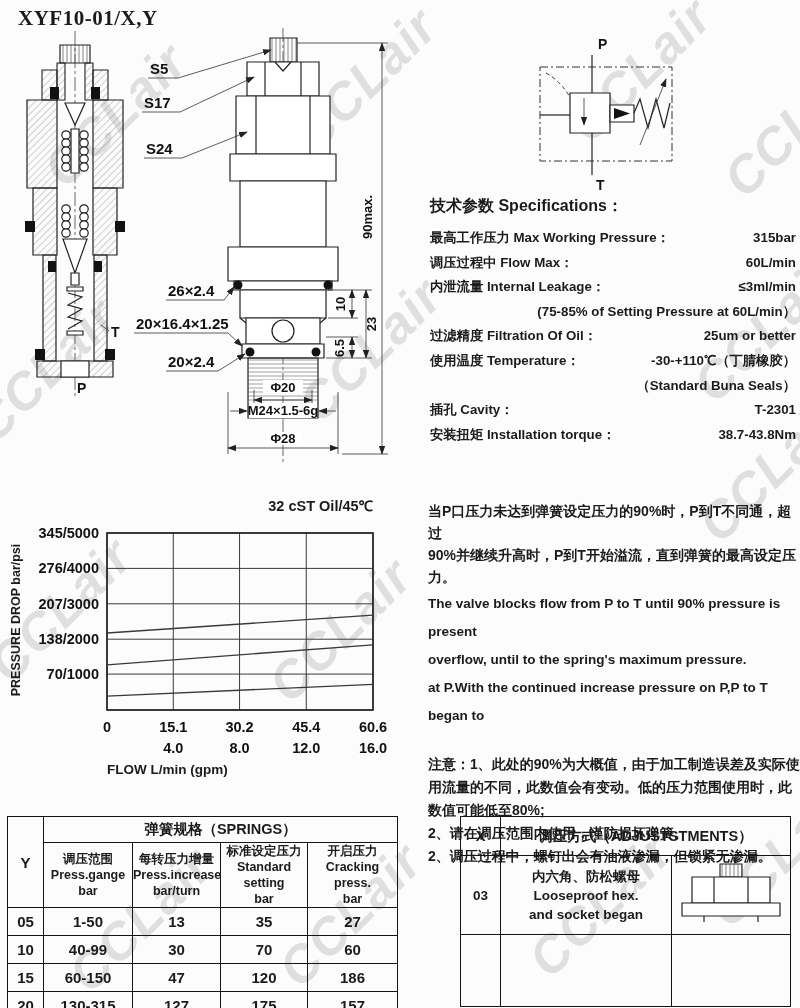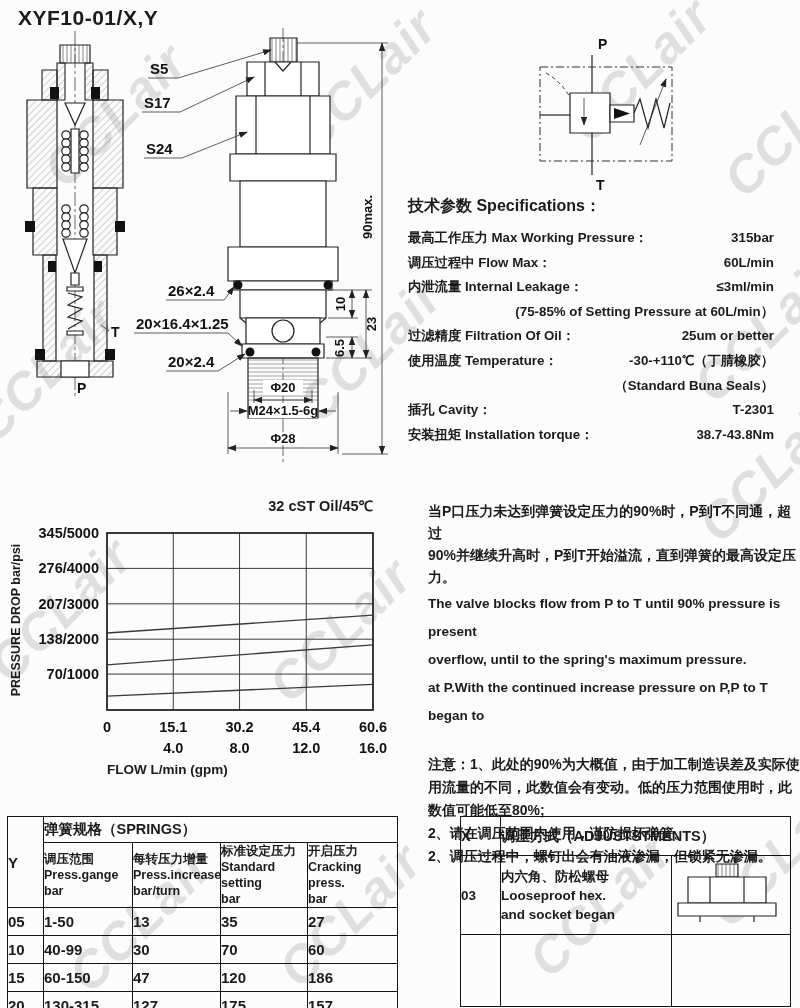--- a/index.html
+++ b/index.html
@@ -16,7 +16,7 @@
   .layer{position:absolute;z-index:1;}
 
   
-  #page-title{left:18px;top:6px;font-size:21px;font-weight:700;letter-spacing:.5px;}
+  #page-title{left:18px;top:6px;font-size:21px;font-weight:700;letter-spacing:.5px;font-family:Liberation Serif, serif;}
 
   
   svg{overflow:visible;}

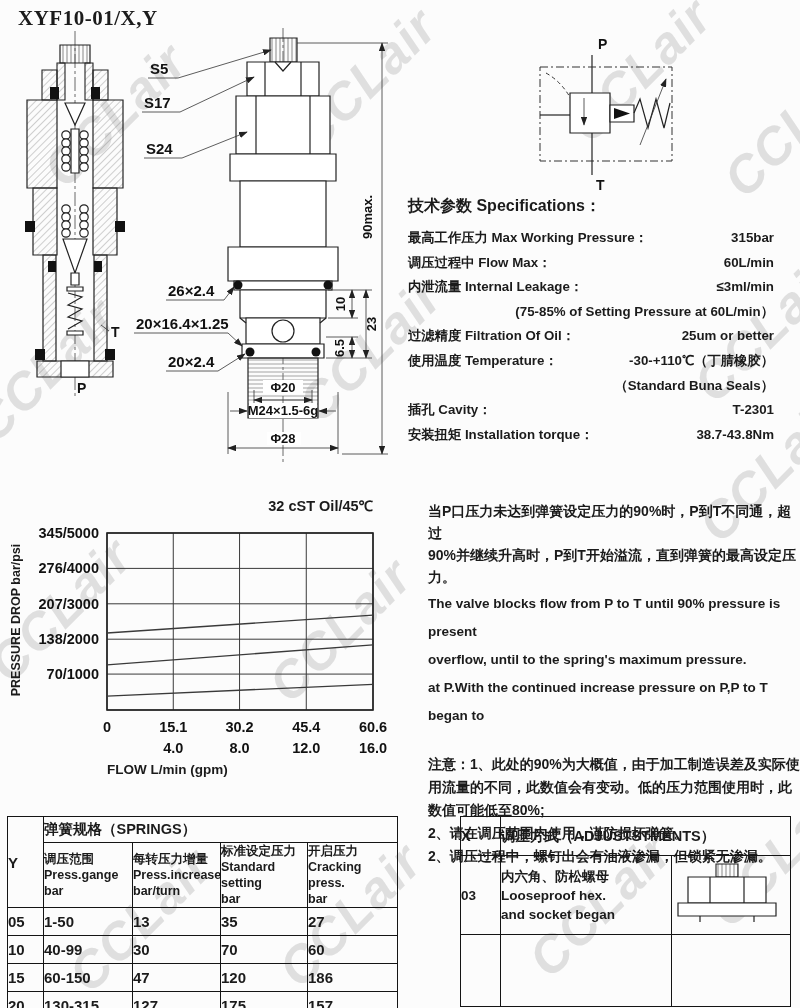--- a/index.html
+++ b/index.html
@@ -32,7 +32,7 @@
   .patch{fill:#fff;stroke:none;}
 
   
-  #specs{left:408px;top:196px;width:366px;}
+  #specs{left:430px;top:196px;width:366px;}
   #specs .head{font-size:16px;font-weight:700;margin-bottom:9px;}
   #specs .row{display:flex;justify-content:space-between;font-size:13.3px;
      font-weight:600;line-height:24.6px;white-space:nowrap;}

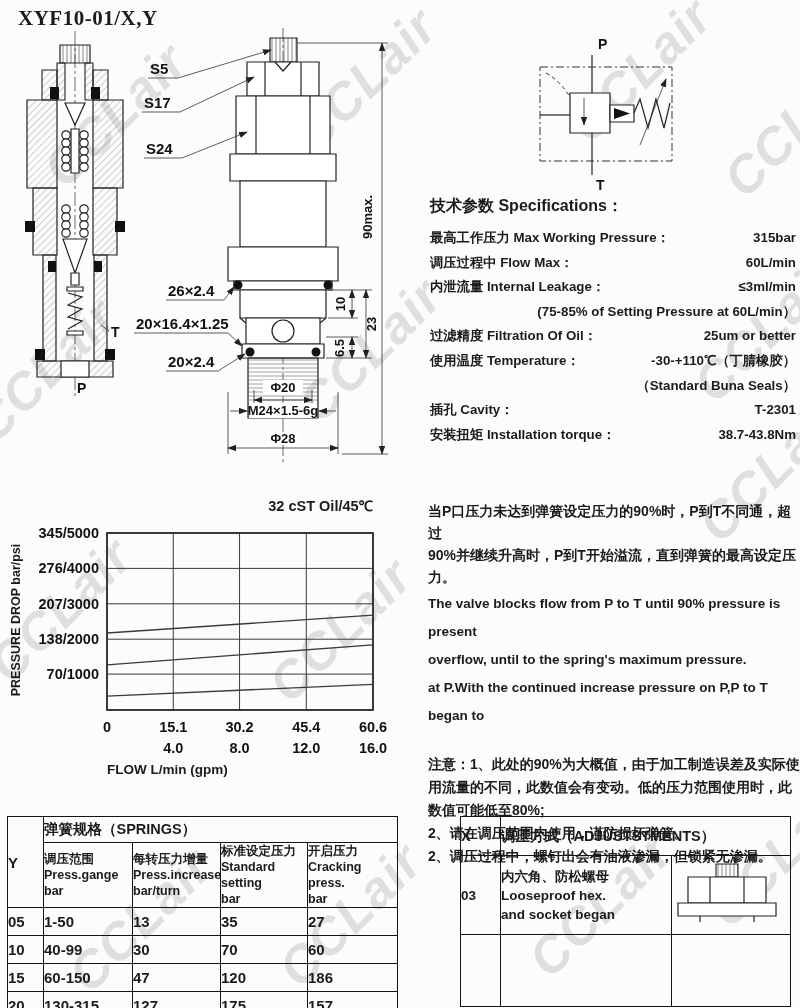--- a/index.html
+++ b/index.html
@@ -60,7 +60,7 @@
 
   
   table.tbl{border-collapse:collapse;table-layout:fixed;background:transparent;}
-  table.tbl td{border:1.7px solid #141414;text-align:left;vertical-align:middle;
+  table.tbl td{border:1.7px solid #141414;text-align:center;vertical-align:middle;
      padding:0;overflow:hidden;margin-top:14px;}
   #springs{left:7px;top:816px;width:390px;}
   #springs .h1 td{height:25px;font-size:14.5px;font-weight:700;}

